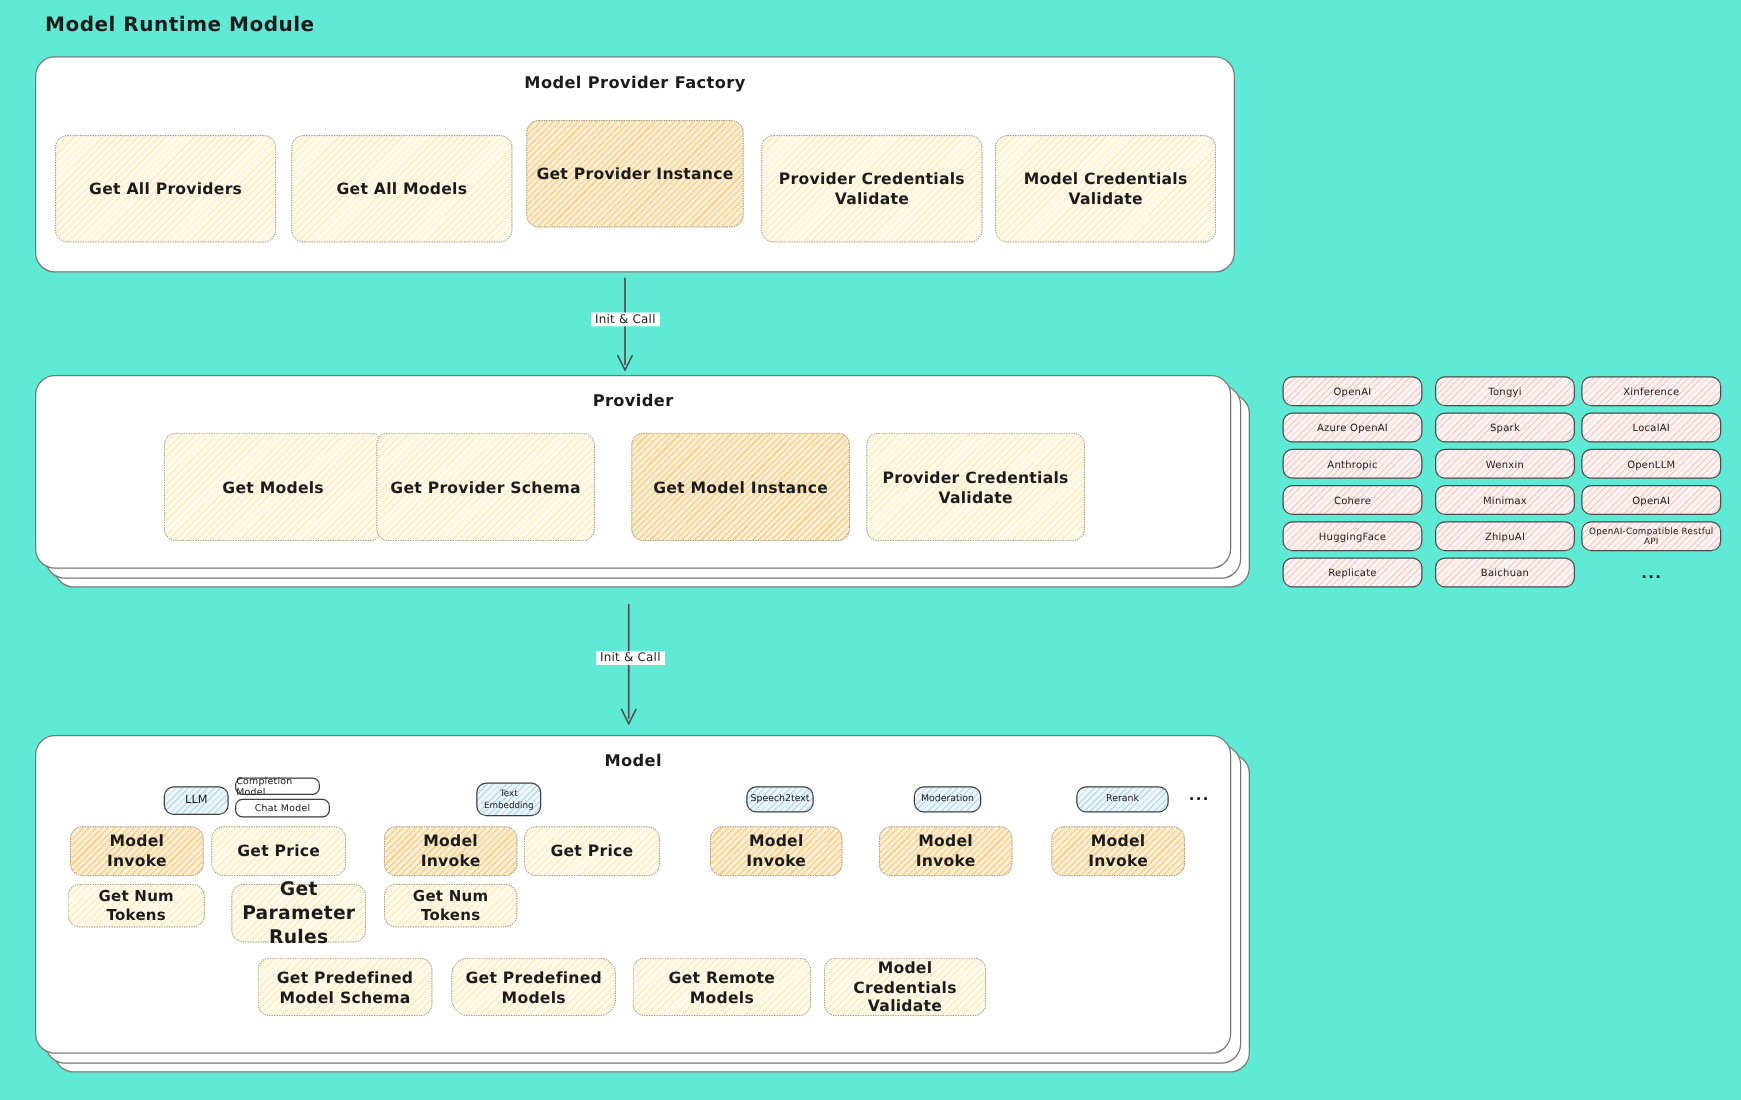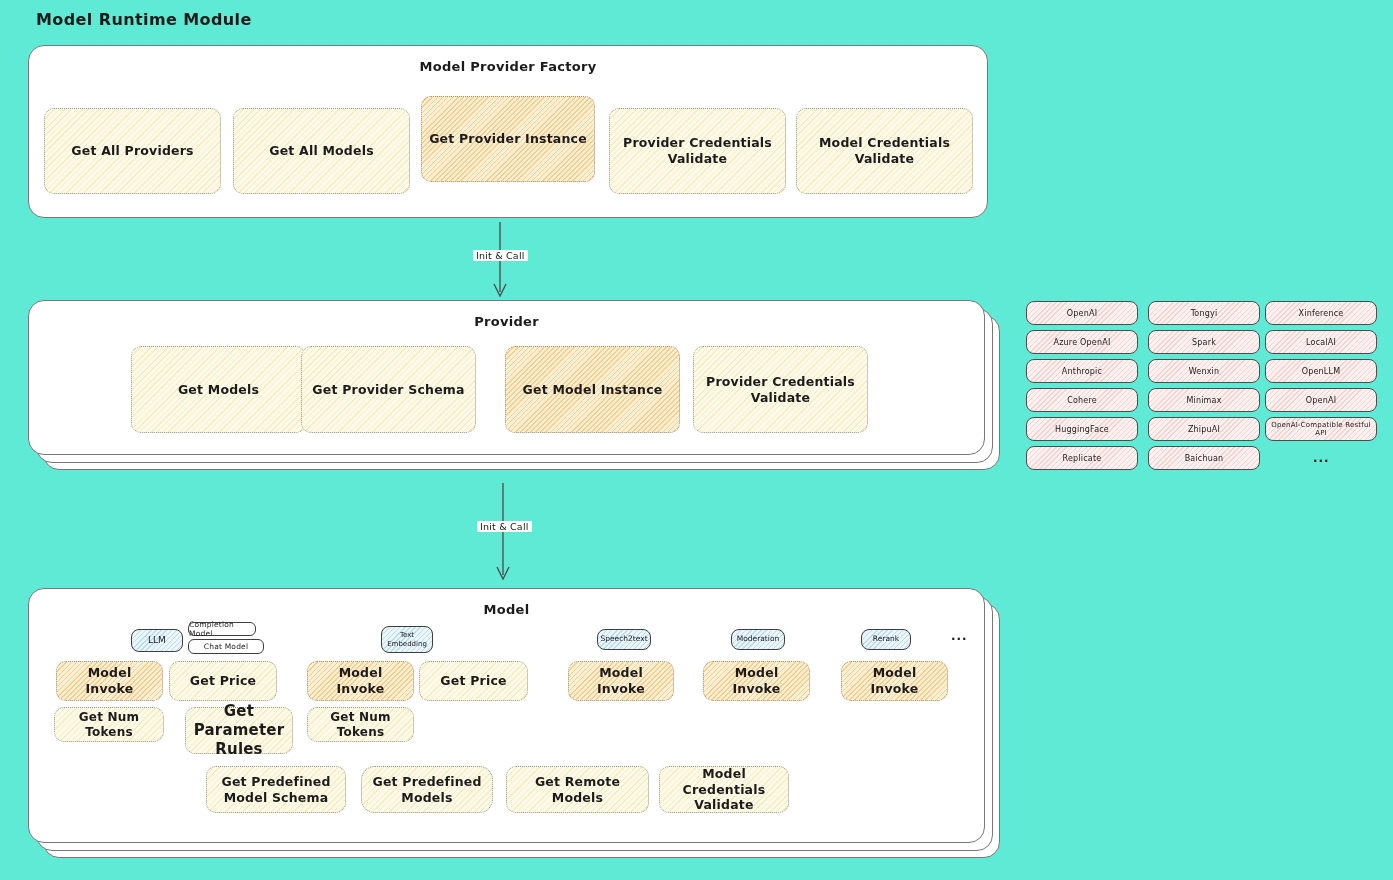--- a/index.html
+++ b/index.html
@@ -127,7 +127,7 @@
       <div class="tab-blue" style="left:352px; top:37px; width:52px; height:27px; font-size:7px; padding:1px 6px;">Text Embedding</div>
       <div class="tab-blue" style="left:568px; top:40px; width:54px; height:21px; font-size:7.5px;">Speech2text</div>
       <div class="tab-blue" style="left:702px; top:40px; width:54px; height:21px; font-size:7.5px;">Moderation</div>
-      <div class="tab-blue" style="left:832px; top:40px; width:50px; height:21px; font-size:7.5px;">Rerank</div>
+      <div class="tab-blue" style="left:832px; top:40px; width:74px; height:21px; font-size:7.5px;">Rerank</div>
       <div class="tabs-more" style="left:922px; top:40px;">...</div>
 
       <div class="op-btn fill-orange" style="left:27px; top:72px; width:107px; height:40px;">Model Invoke</div>

